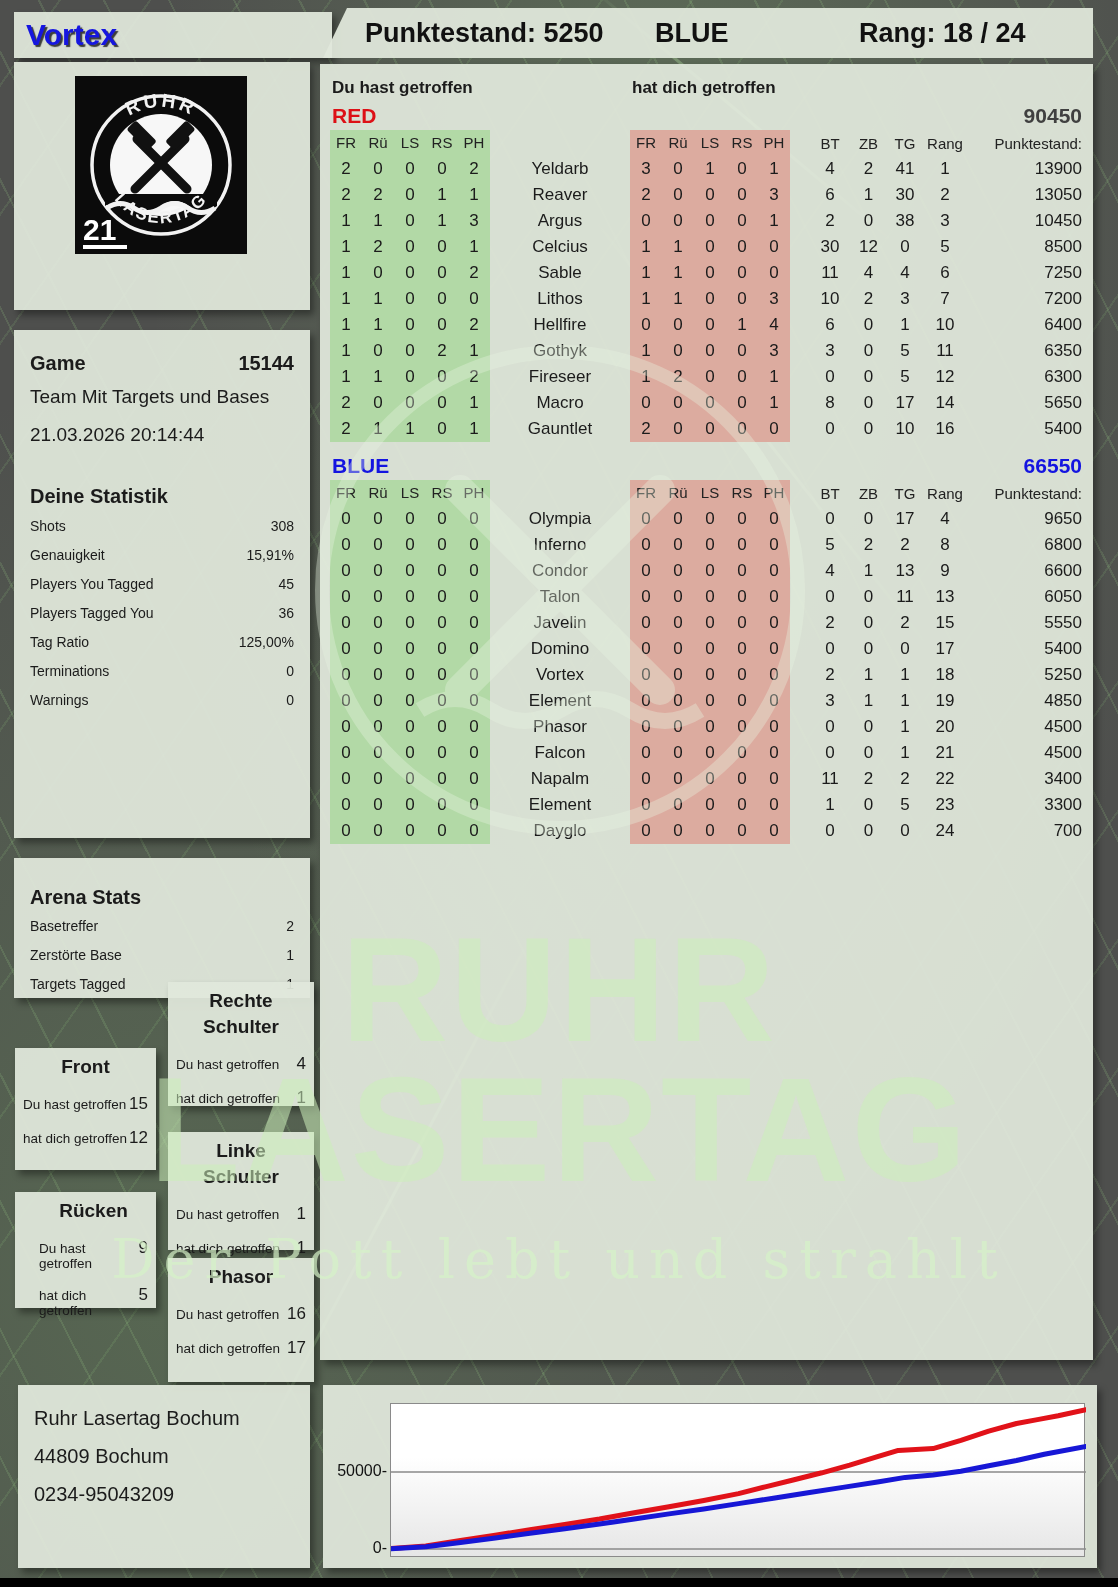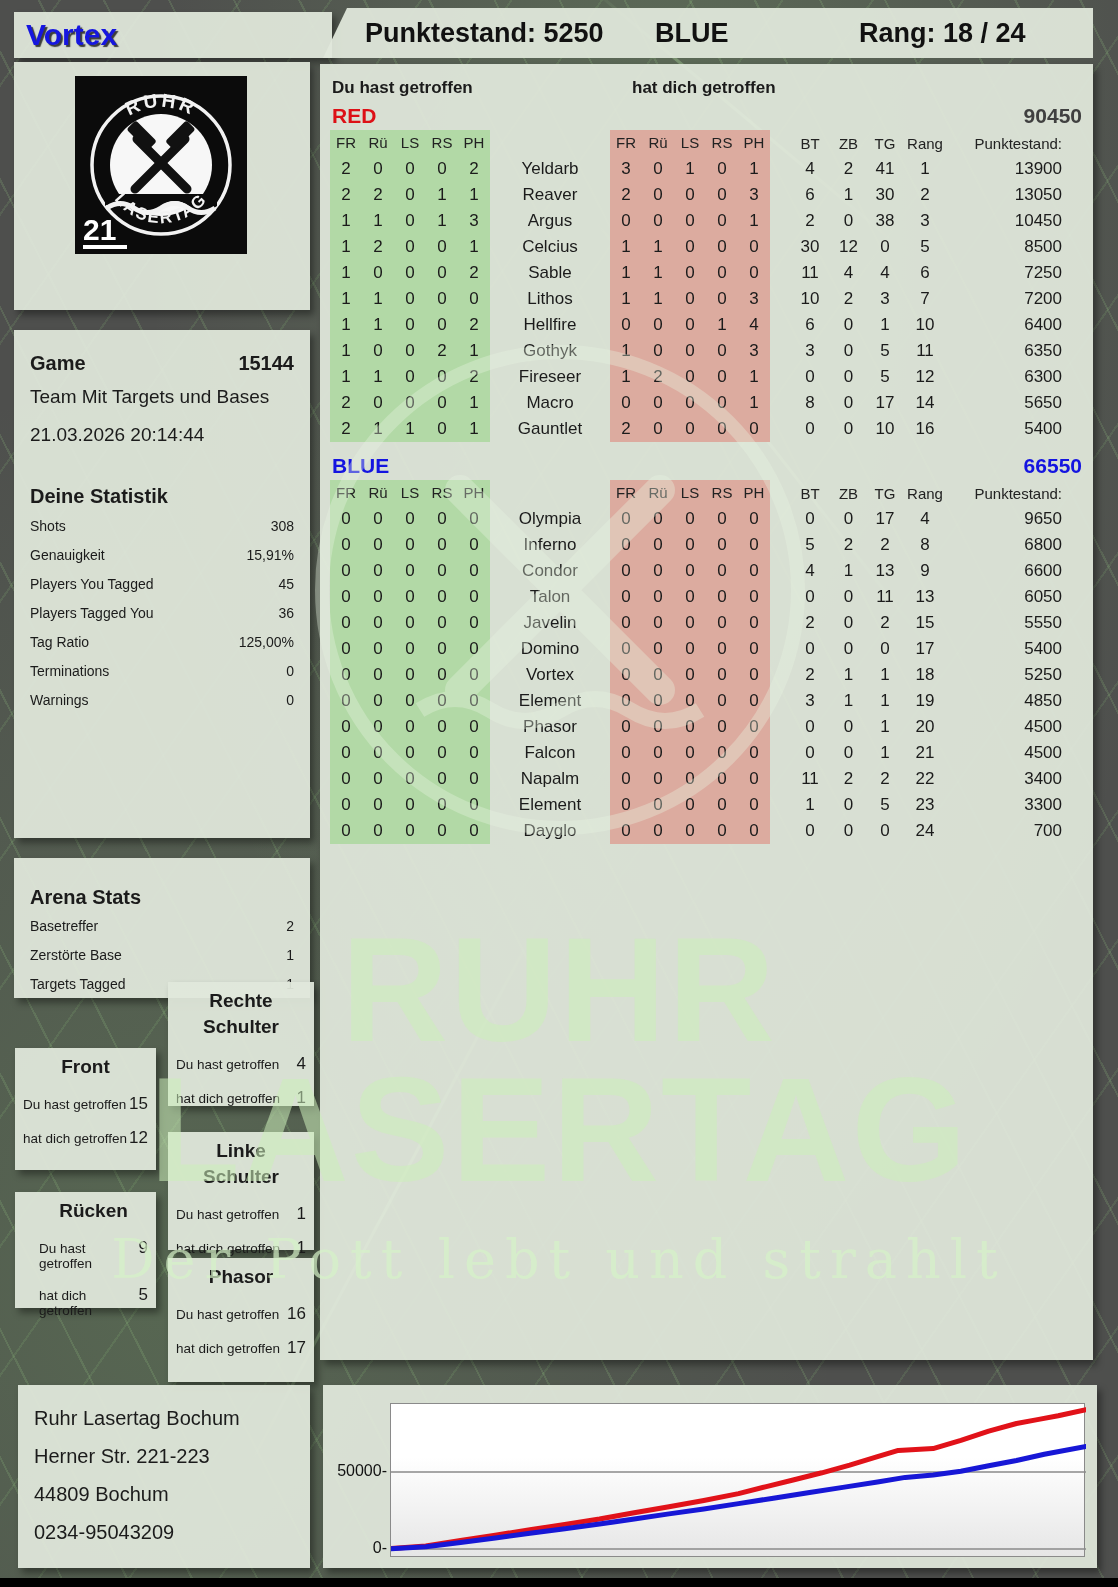--- a/index.html
+++ b/index.html
@@ -88,7 +88,7 @@
   .sp10{ width:10px; } .sp20{ width:20px; }
   .c-hit{ width:32px; text-align:center; align-self:stretch; line-height:26px; }
   .bg-g{ background:#b2d9a6; } .bg-p{ background:#dcab9f; }
-  .c-name{ width:120px; text-align:center; }
+  .c-name{ width:140px; text-align:center; }
   .c-bt{ width:40px; text-align:center; }
   .c-zb{ width:37px; text-align:center; }
   .c-tg{ width:36px; text-align:center; }

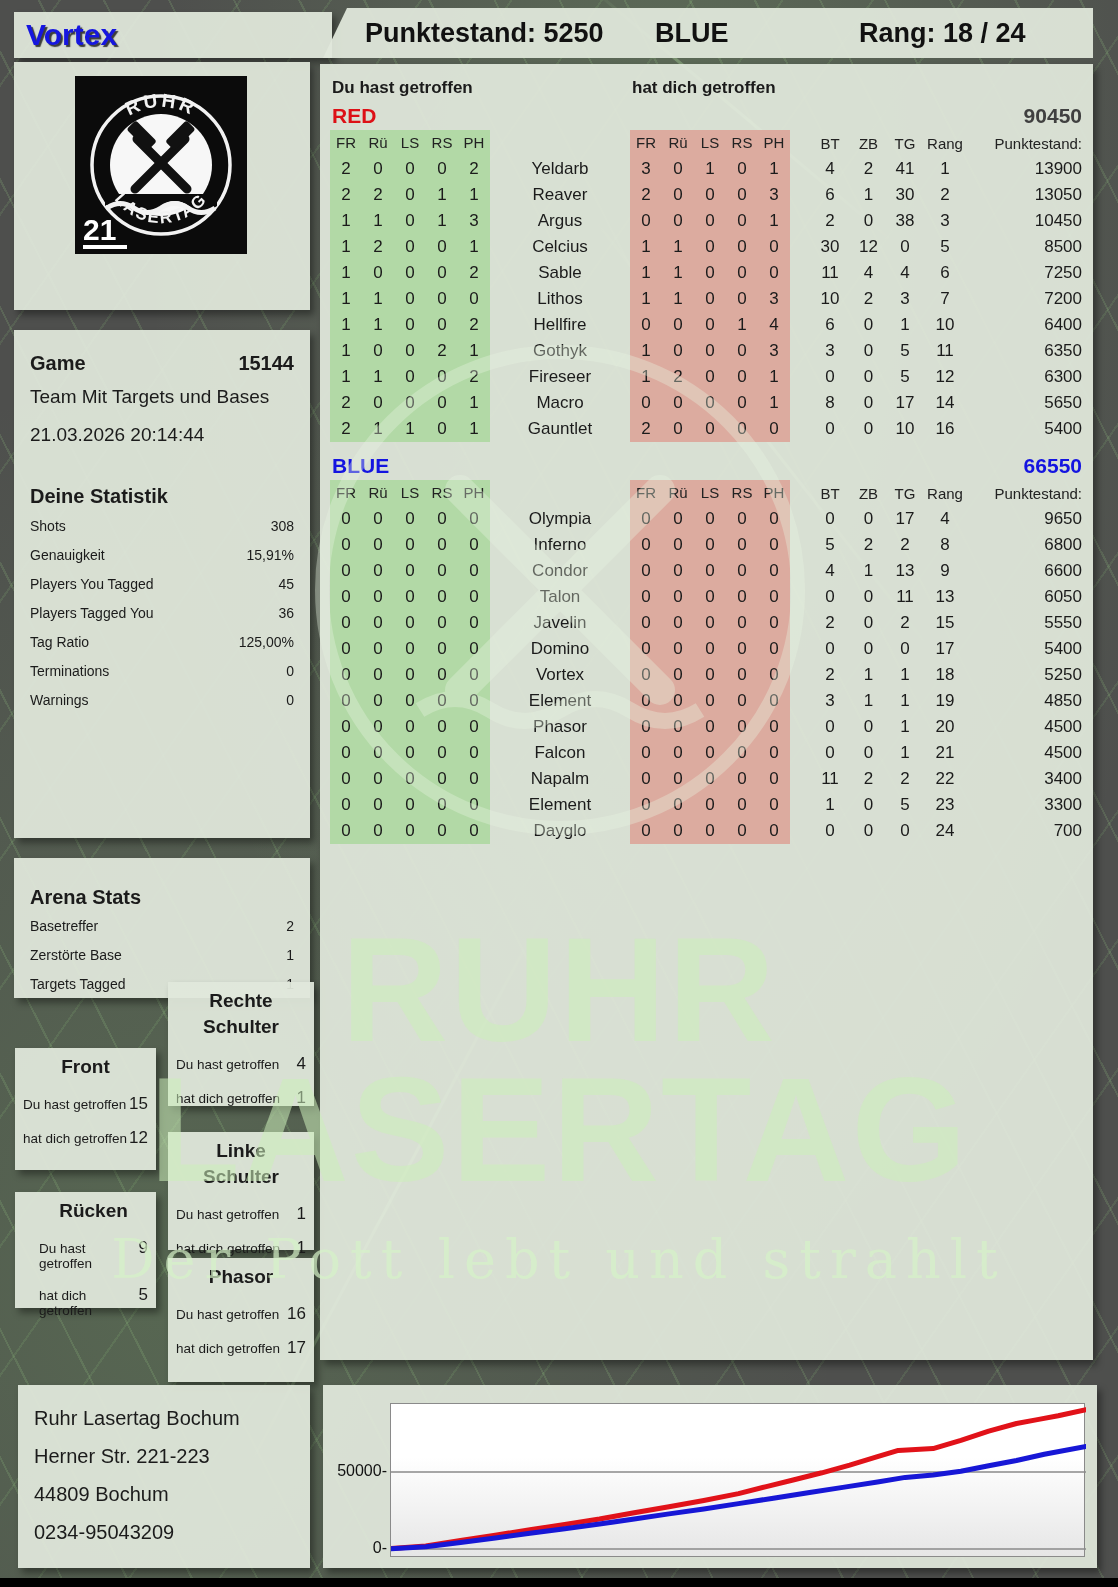--- a/index.html
+++ b/index.html
@@ -829,7 +829,6 @@
 <div class="panel" id="address-box">
   <div id="address-lines">
       <div class="addr-line">Ruhr Lasertag Bochum</div>
-      <div class="addr-line">Herner Str. 221-223</div>
       <div class="addr-line">44809 Bochum</div>
       <div class="addr-line">0234-95043209</div>
     </div>

